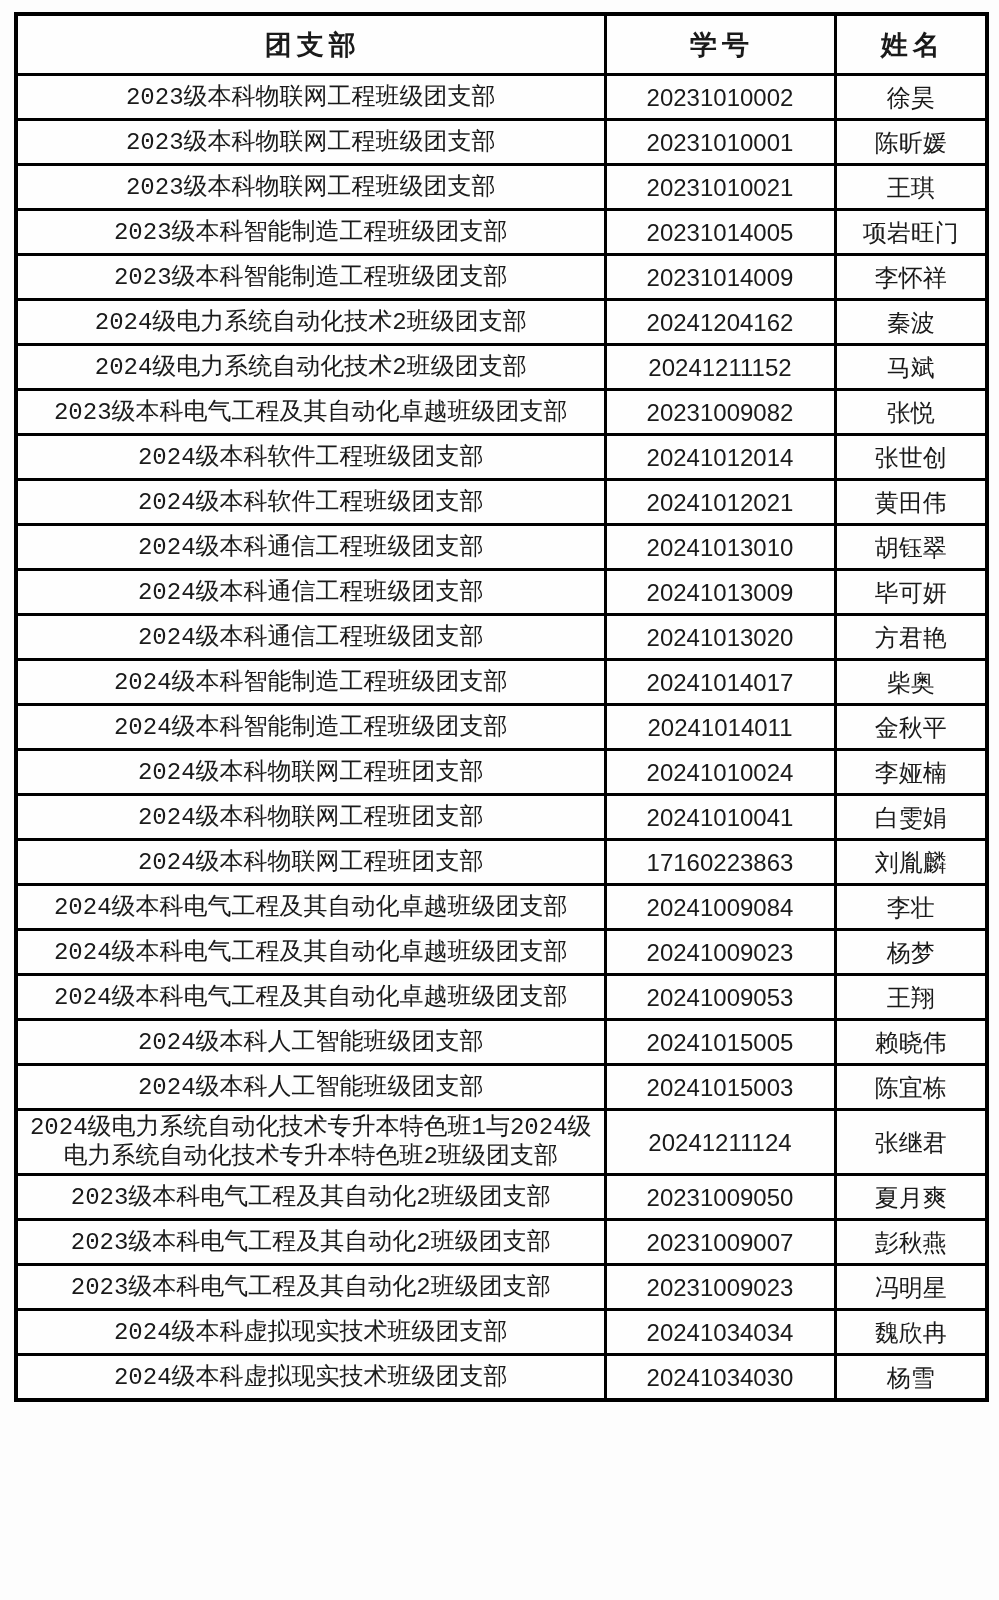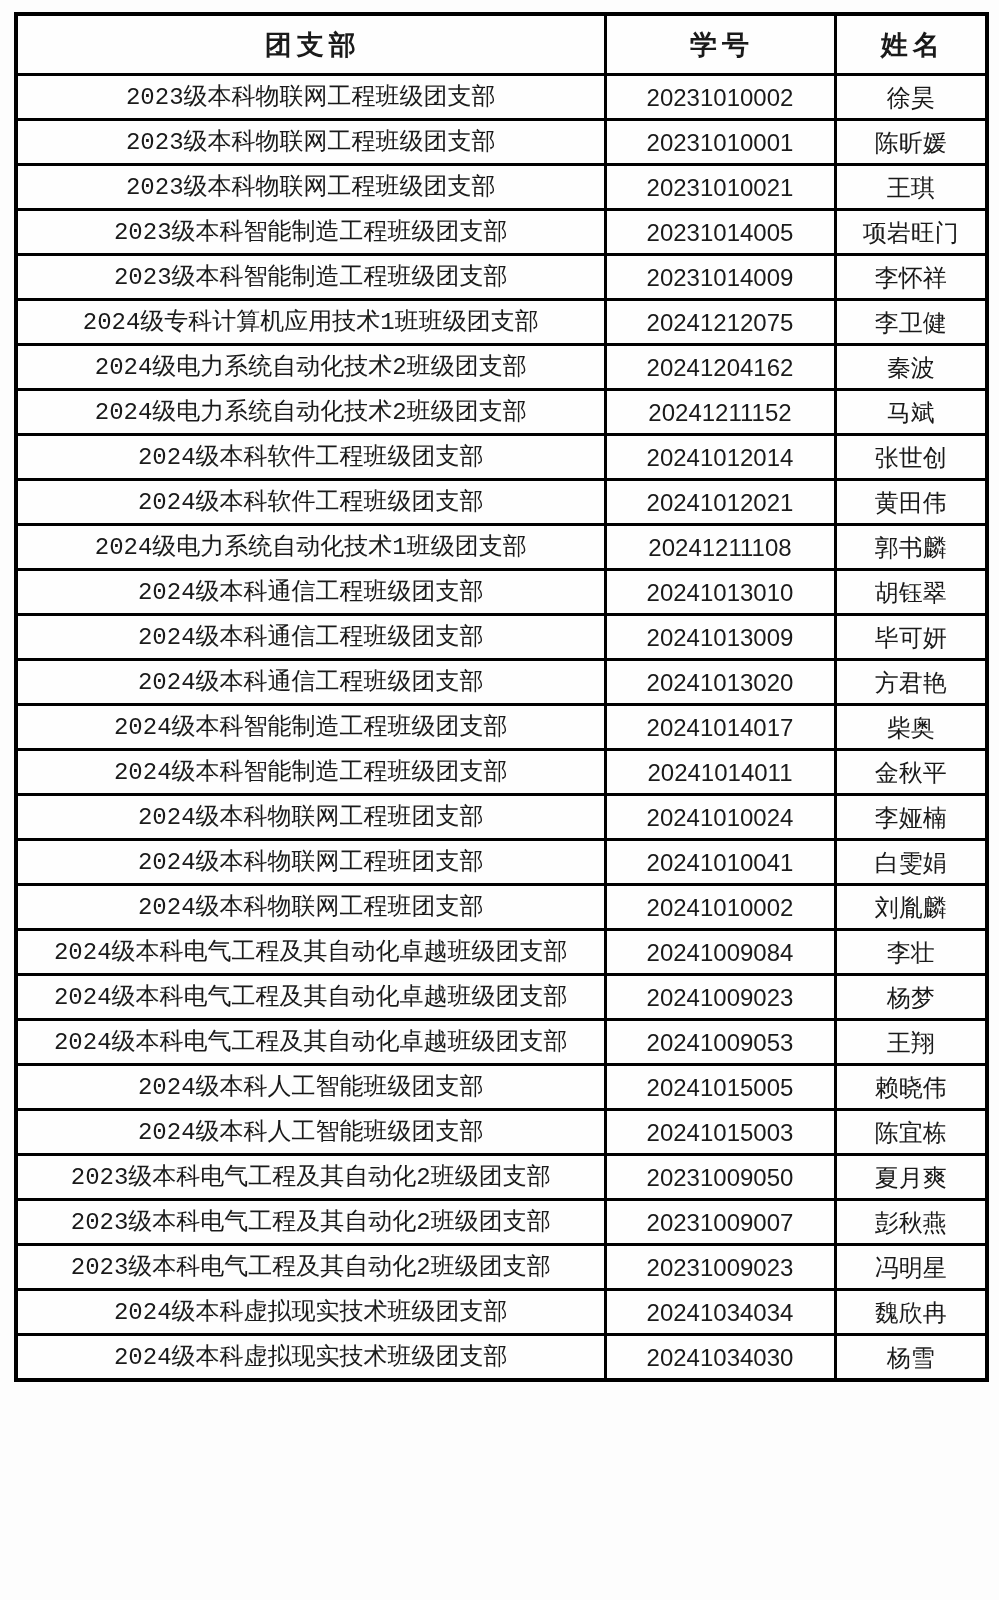--- a/index.html
+++ b/index.html
@@ -97,11 +97,6 @@
           <td class="name-cell">李怀祥</td>
         </tr>
         <tr>
-          <td class="branch-cell">2024级专科计算机应用技术1班班级团支部</td>
-          <td class="id-cell">20241212075</td>
-          <td class="name-cell">李卫健</td>
-        </tr>
-        <tr>
           <td class="branch-cell">2024级电力系统自动化技术2班级团支部</td>
           <td class="id-cell">20241204162</td>
           <td class="name-cell">秦波</td>

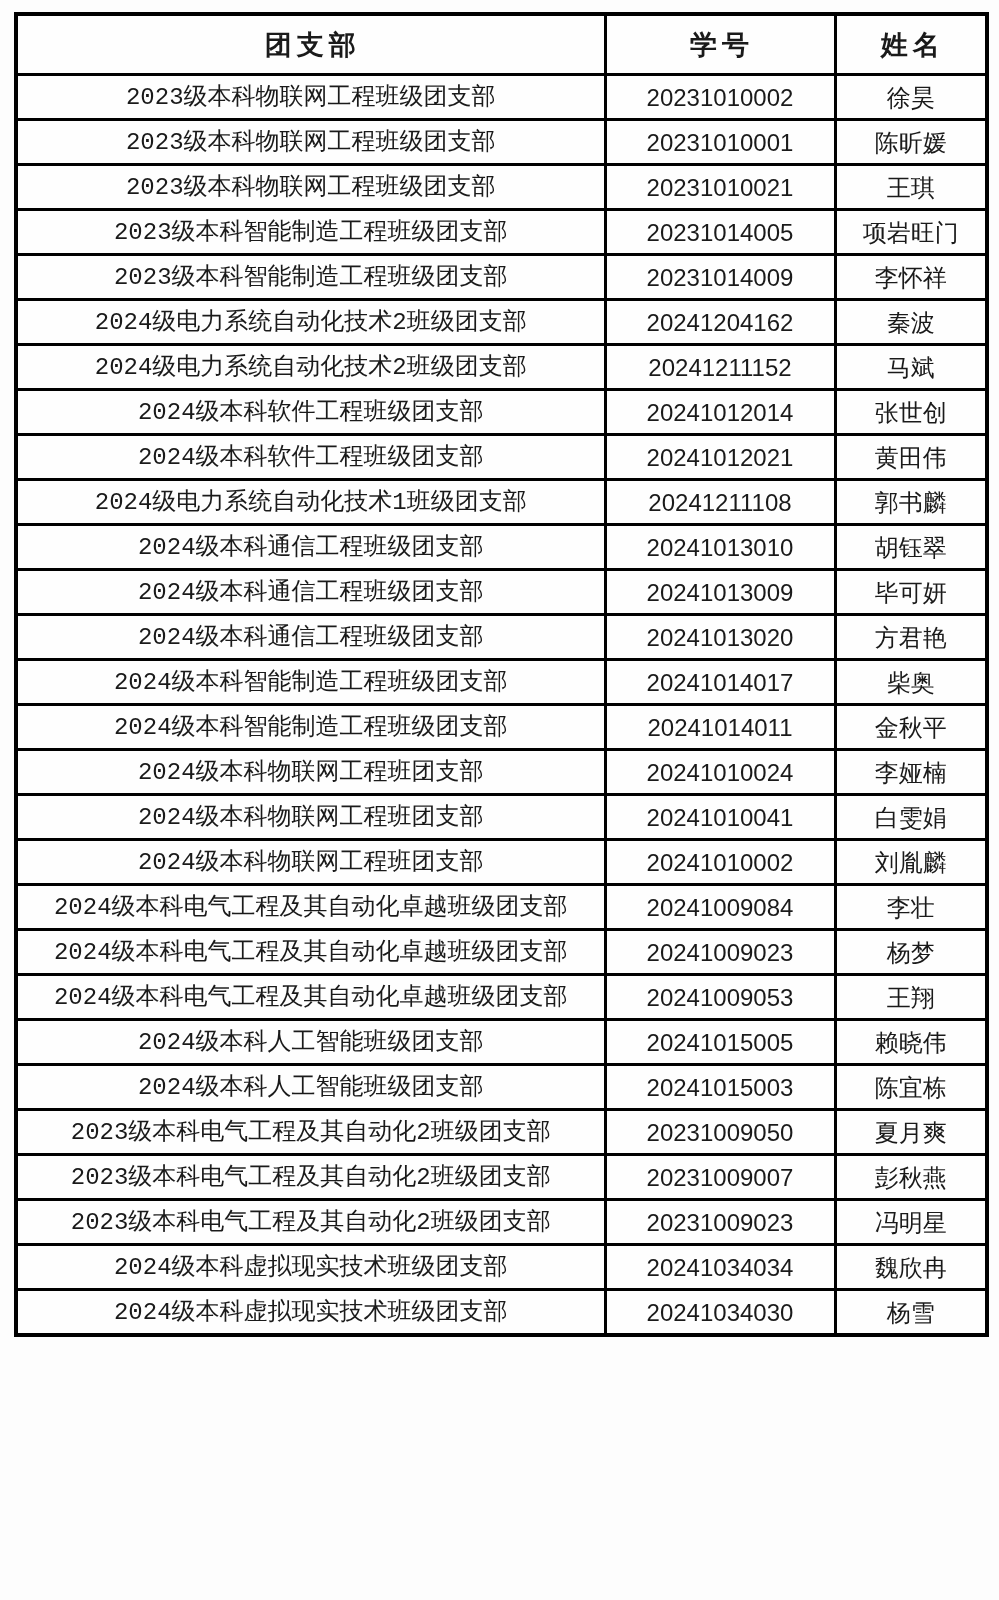--- a/index.html
+++ b/index.html
@@ -107,6 +107,11 @@
           <td class="name-cell">马斌</td>
         </tr>
         <tr>
+          <td class="branch-cell">2023级本科电气工程及其自动化卓越班级团支部</td>
+          <td class="id-cell">20231009082</td>
+          <td class="name-cell">张悦</td>
+        </tr>
+        <tr>
           <td class="branch-cell">2024级本科软件工程班级团支部</td>
           <td class="id-cell">20241012014</td>
           <td class="name-cell">张世创</td>

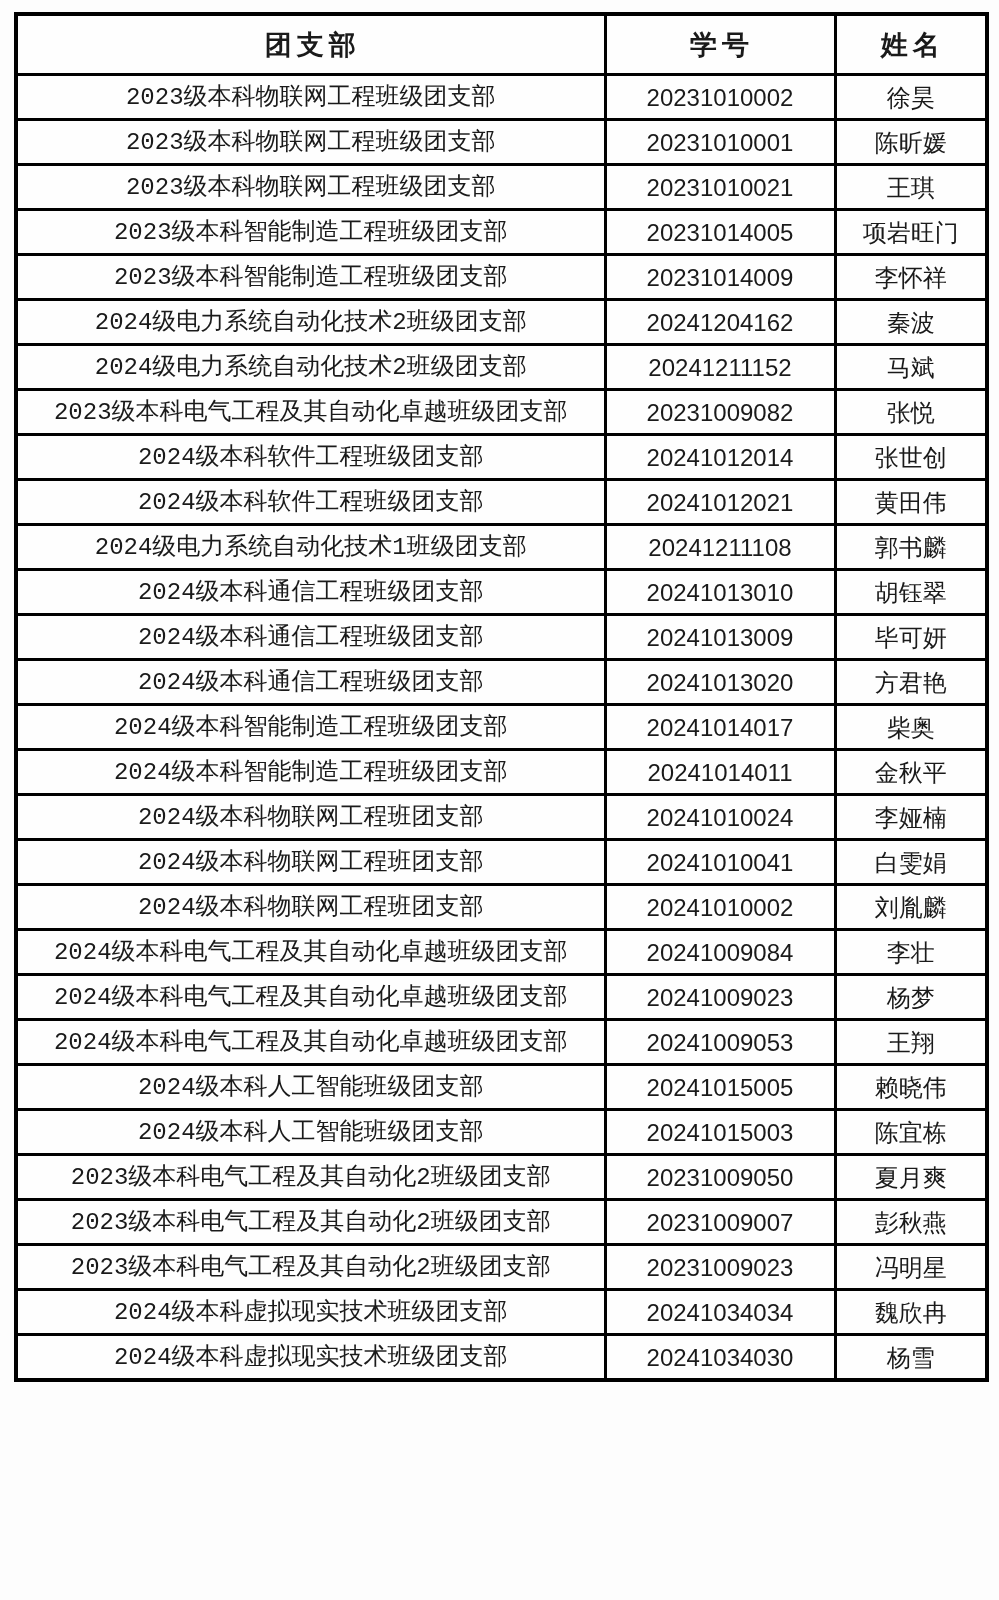--- a/index.html
+++ b/index.html
@@ -122,11 +122,6 @@
           <td class="name-cell">黄田伟</td>
         </tr>
         <tr>
-          <td class="branch-cell">2024级电力系统自动化技术1班级团支部</td>
-          <td class="id-cell">20241211108</td>
-          <td class="name-cell">郭书麟</td>
-        </tr>
-        <tr>
           <td class="branch-cell">2024级本科通信工程班级团支部</td>
           <td class="id-cell">20241013010</td>
           <td class="name-cell">胡钰翠</td>

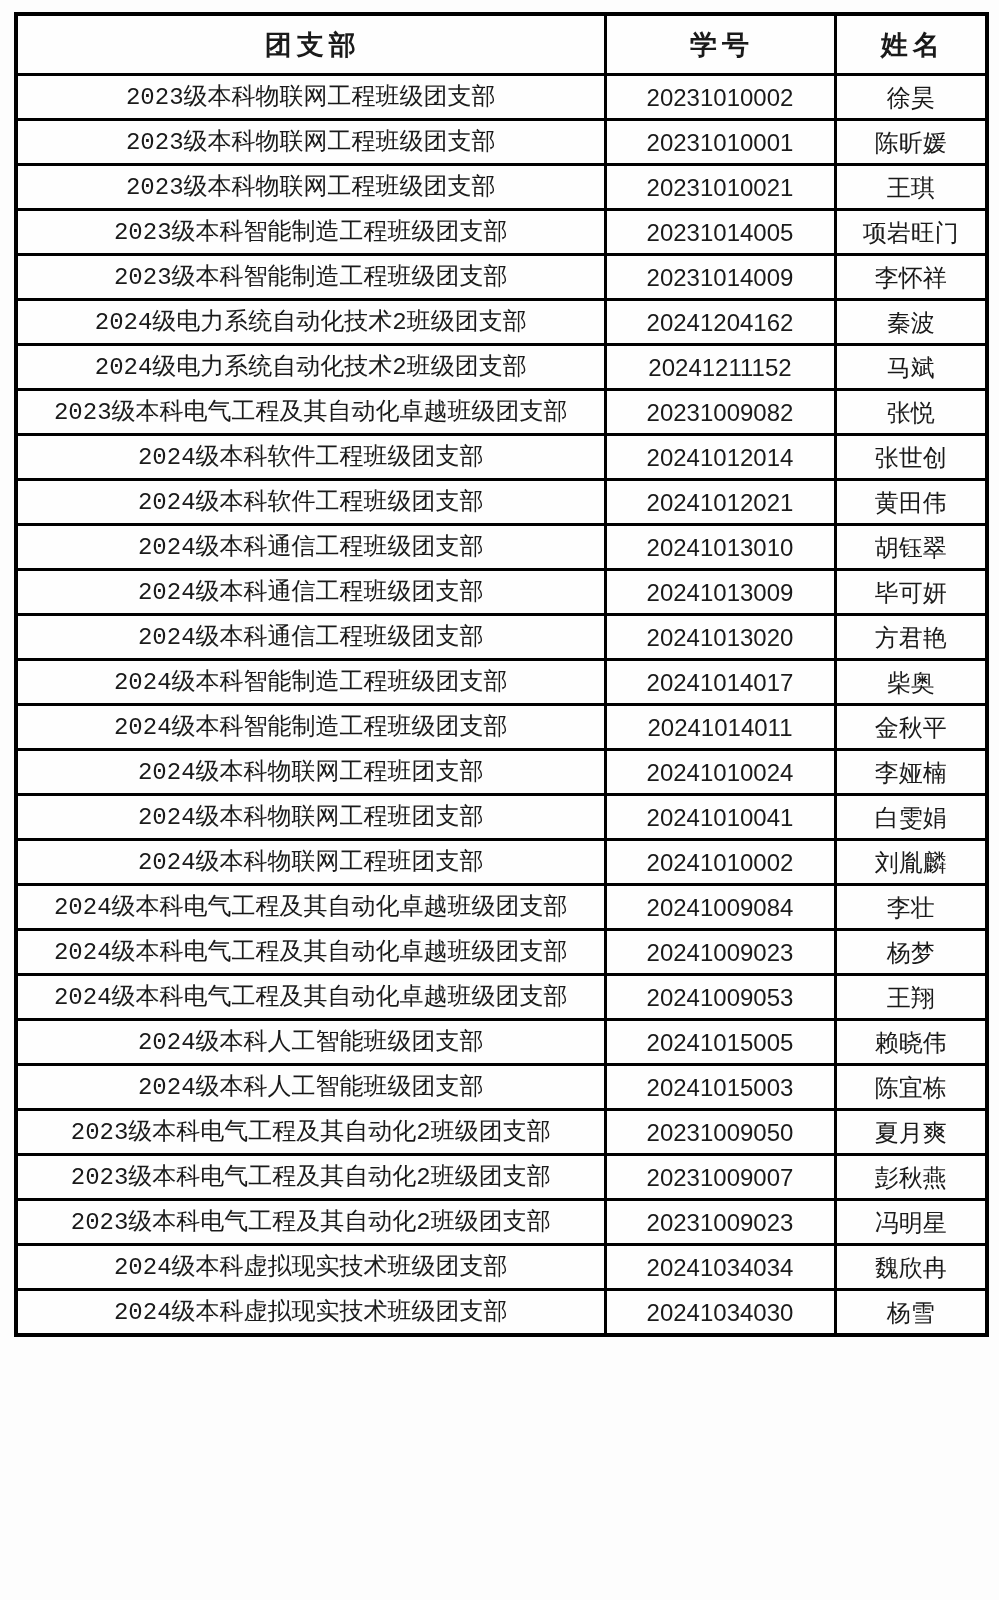--- a/index.html
+++ b/index.html
@@ -158,7 +158,7 @@
         </tr>
         <tr>
           <td class="branch-cell">2024级本科物联网工程班团支部</td>
-          <td class="id-cell">20241010002</td>
+          <td class="id-cell">17160223863</td>
           <td class="name-cell">刘胤麟</td>
         </tr>
         <tr>

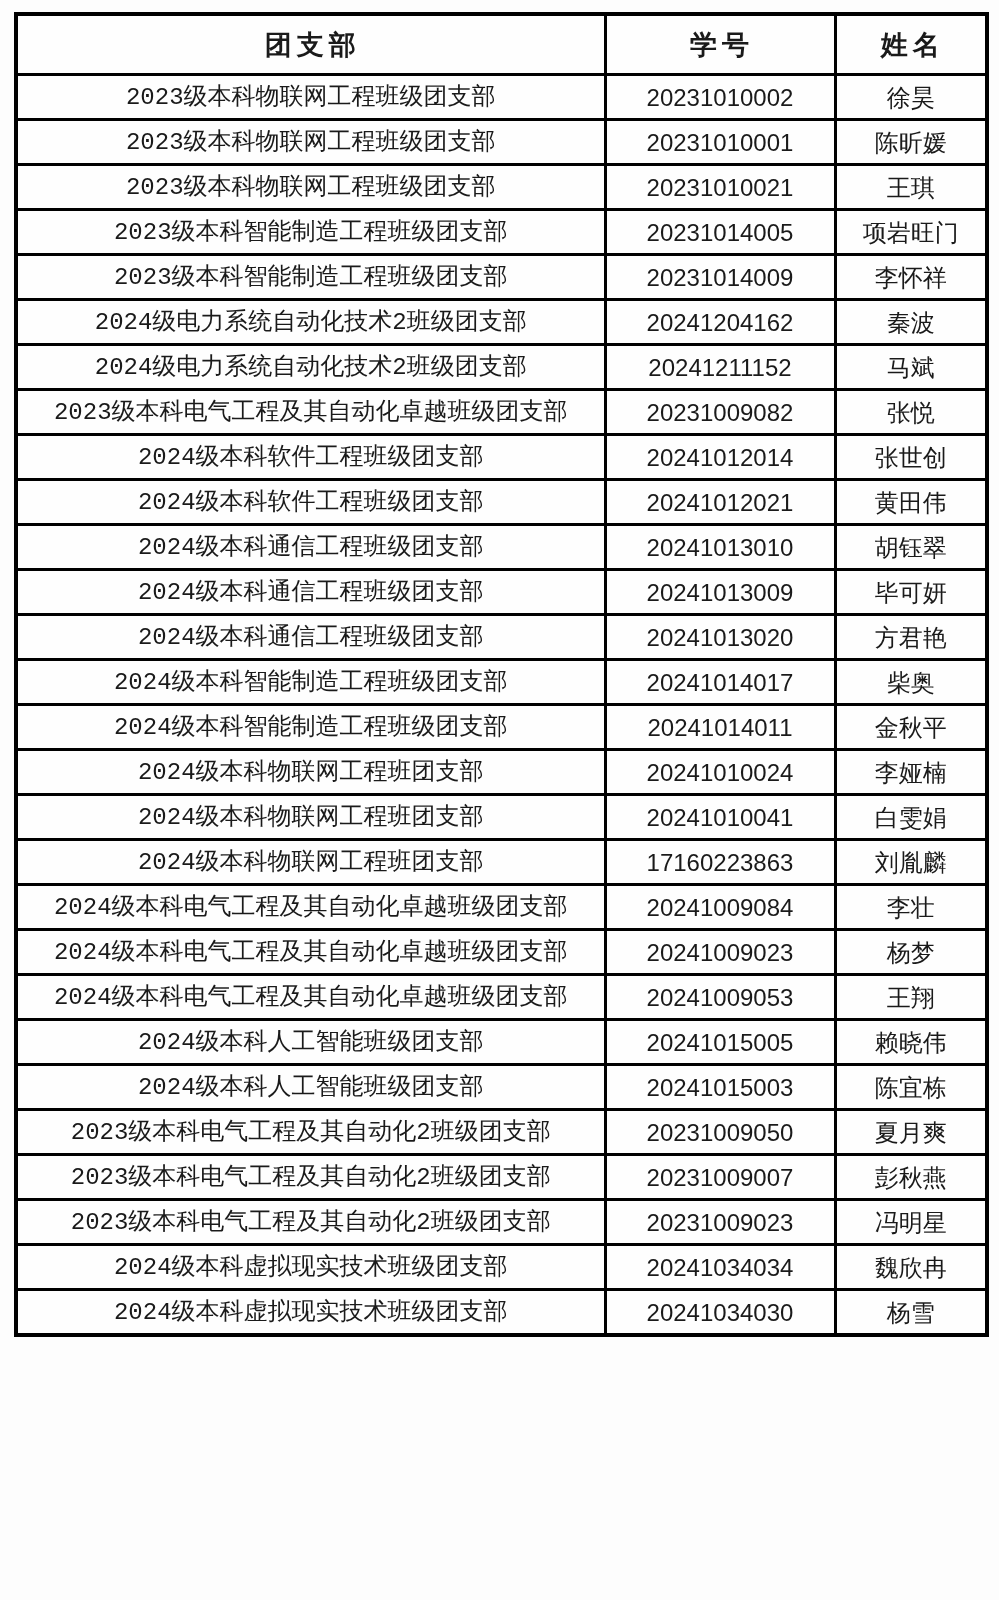--- a/index.html
+++ b/index.html
@@ -187,6 +187,11 @@
           <td class="name-cell">陈宜栋</td>
         </tr>
         <tr>
+          <td class="branch-cell">2024级电力系统自动化技术专升本特色班1与2024级电力系统自动化技术专升本特色班2班级团支部</td>
+          <td class="id-cell">20241211124</td>
+          <td class="name-cell">张继君</td>
+        </tr>
+        <tr>
           <td class="branch-cell">2023级本科电气工程及其自动化2班级团支部</td>
           <td class="id-cell">20231009050</td>
           <td class="name-cell">夏月爽</td>

